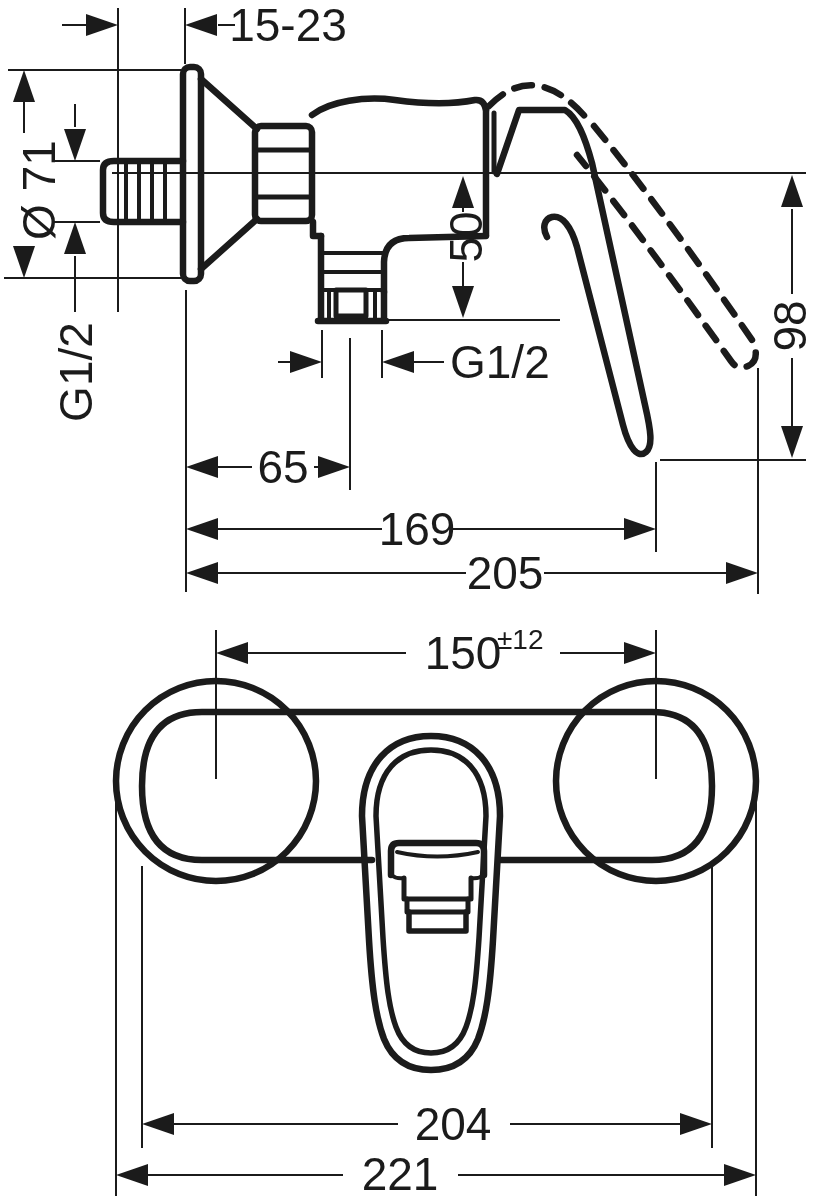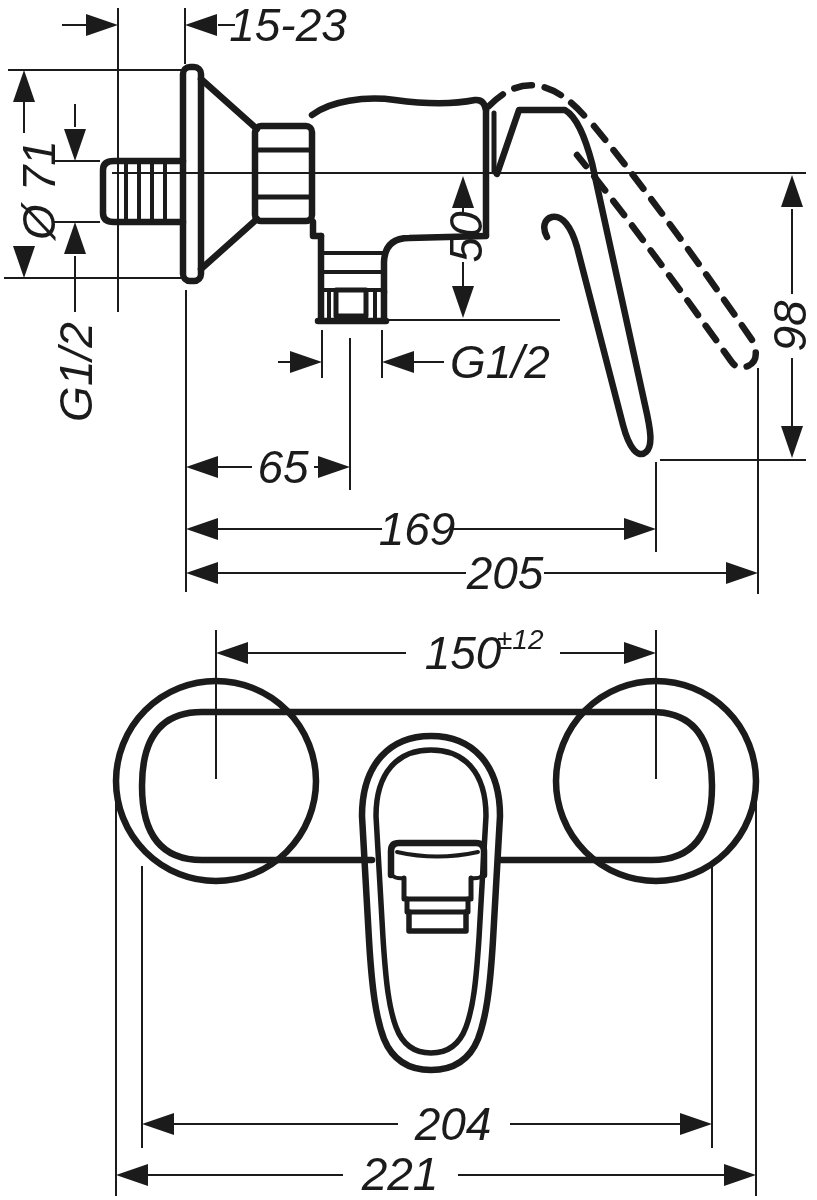--- a/index.html
+++ b/index.html
@@ -3,7 +3,7 @@
 <meta charset="utf-8">
 <style>
   html,body { margin:0; padding:0; background:#ffffff; }
-  .stage { position:relative; width:817px; height:1200px; background:#ffffff; overflow:hidden;font-style:italic; }
+  .stage { position:relative; width:817px; height:1200px; background:#ffffff; overflow:hidden; }
   svg { position:absolute; inset:0; }
   .obj  { fill:none; stroke:#1b1b1b; stroke-width:6.5; stroke-linecap:round; stroke-linejoin:round; }
   .obj2 { fill:none; stroke:#1b1b1b; stroke-width:5.5; stroke-linecap:round; stroke-linejoin:round; }

